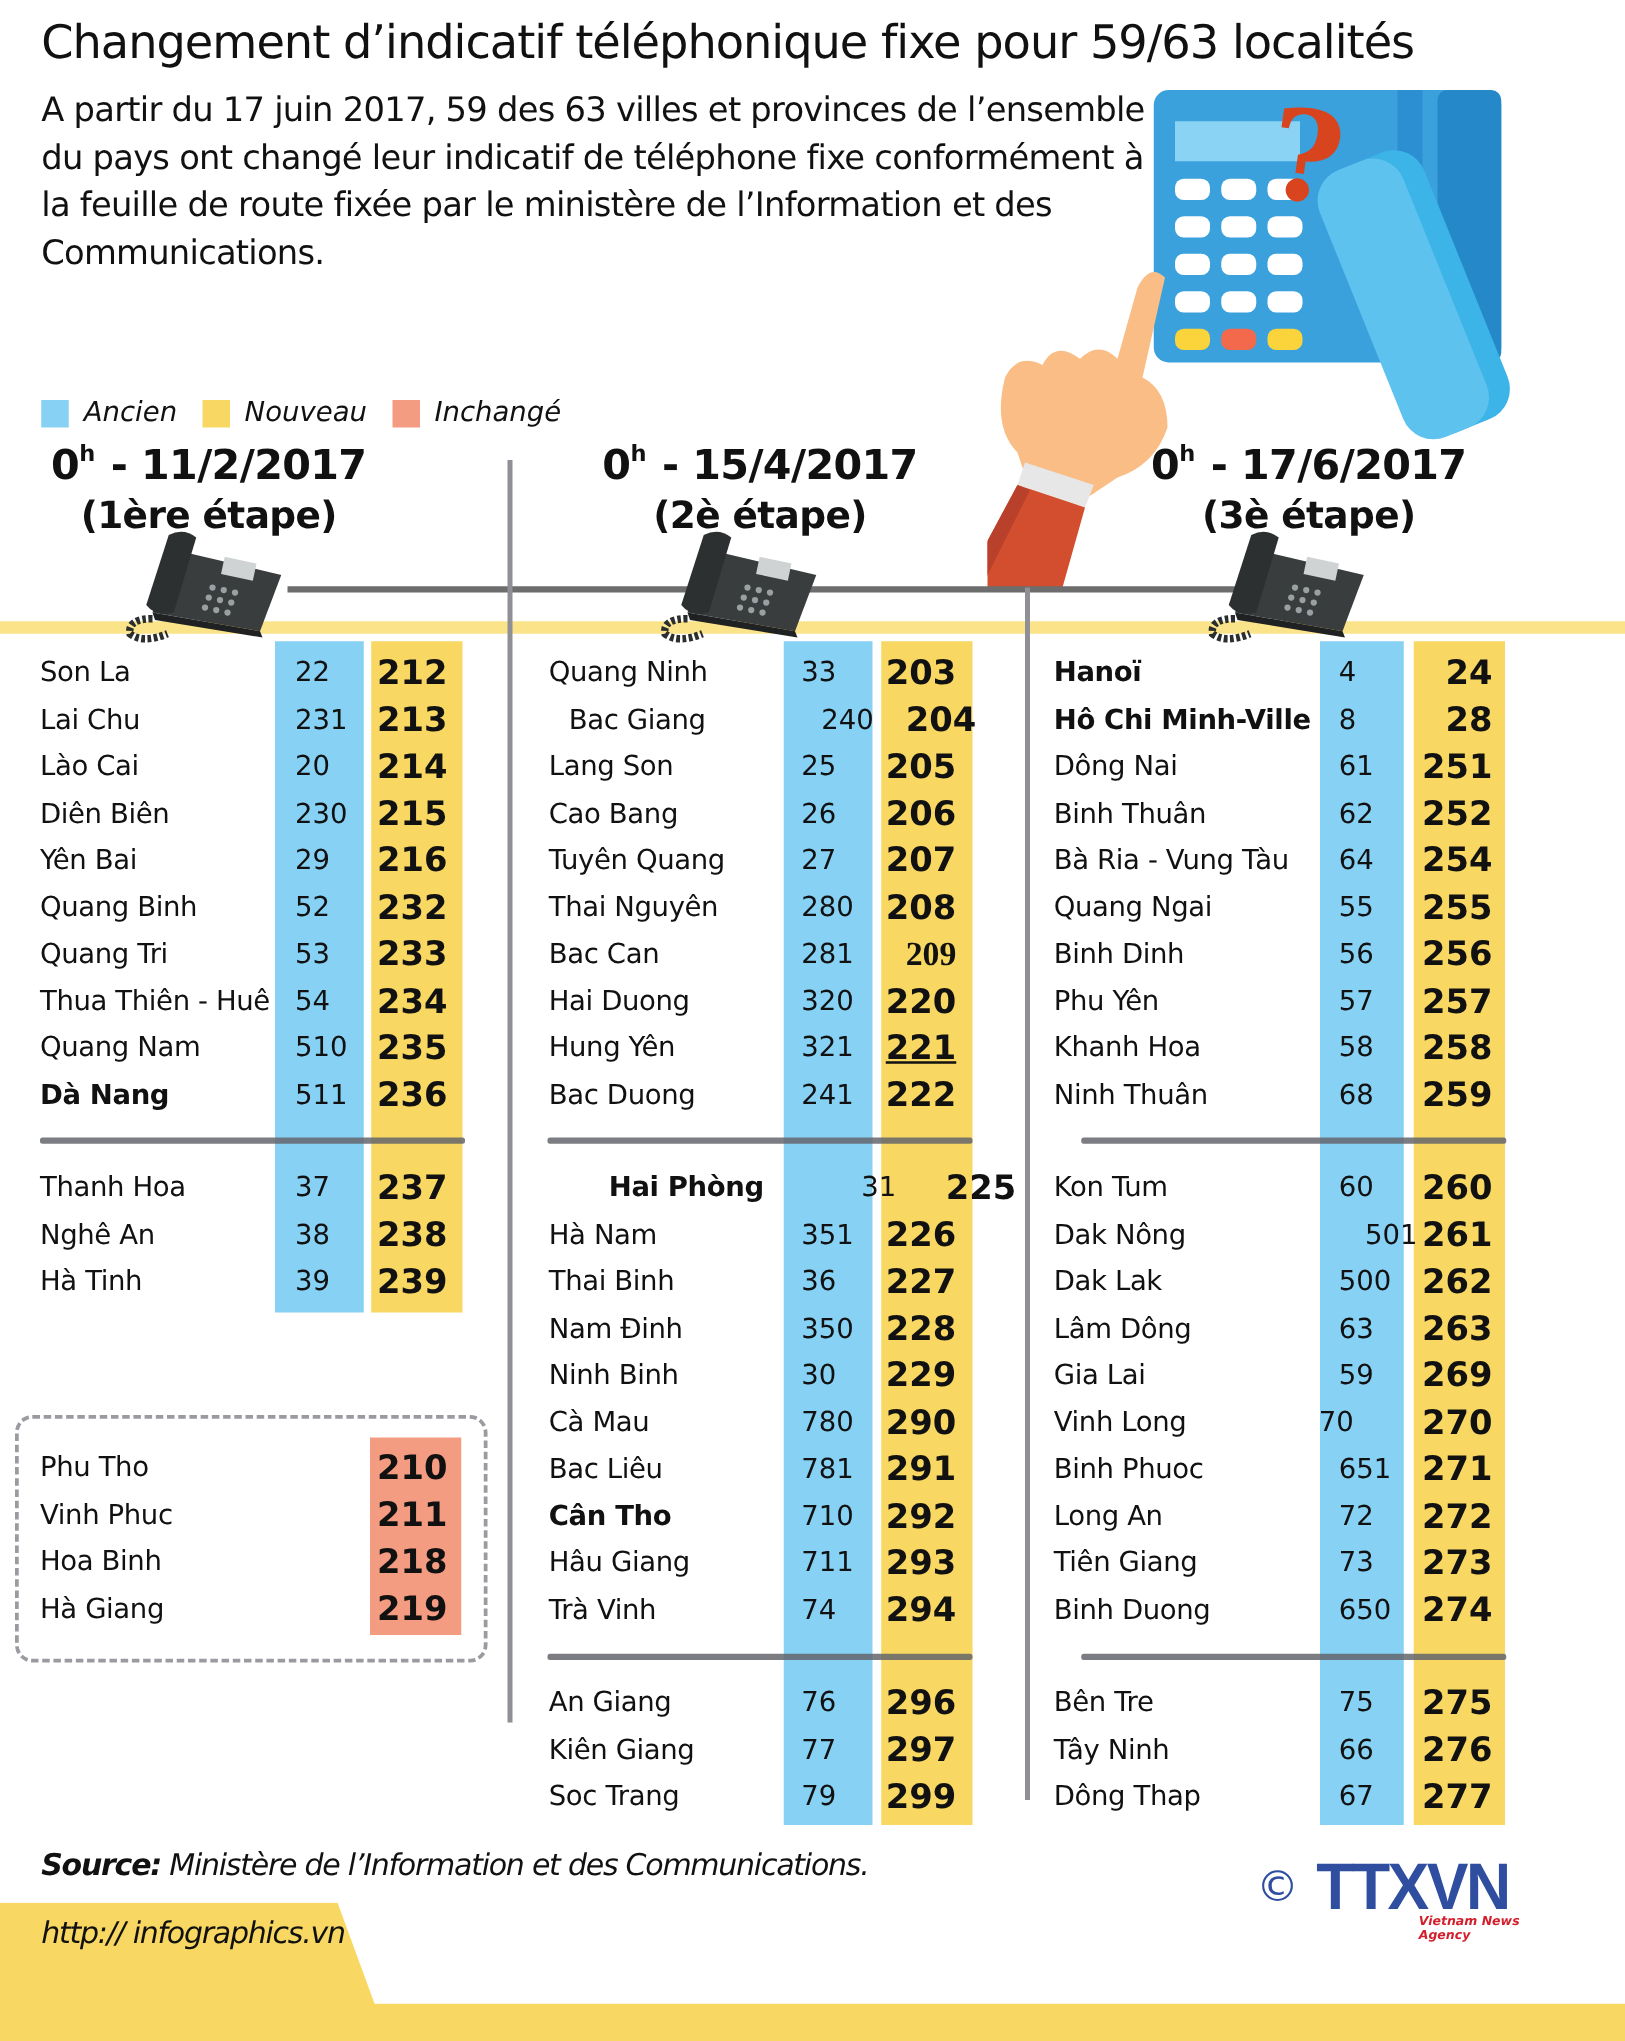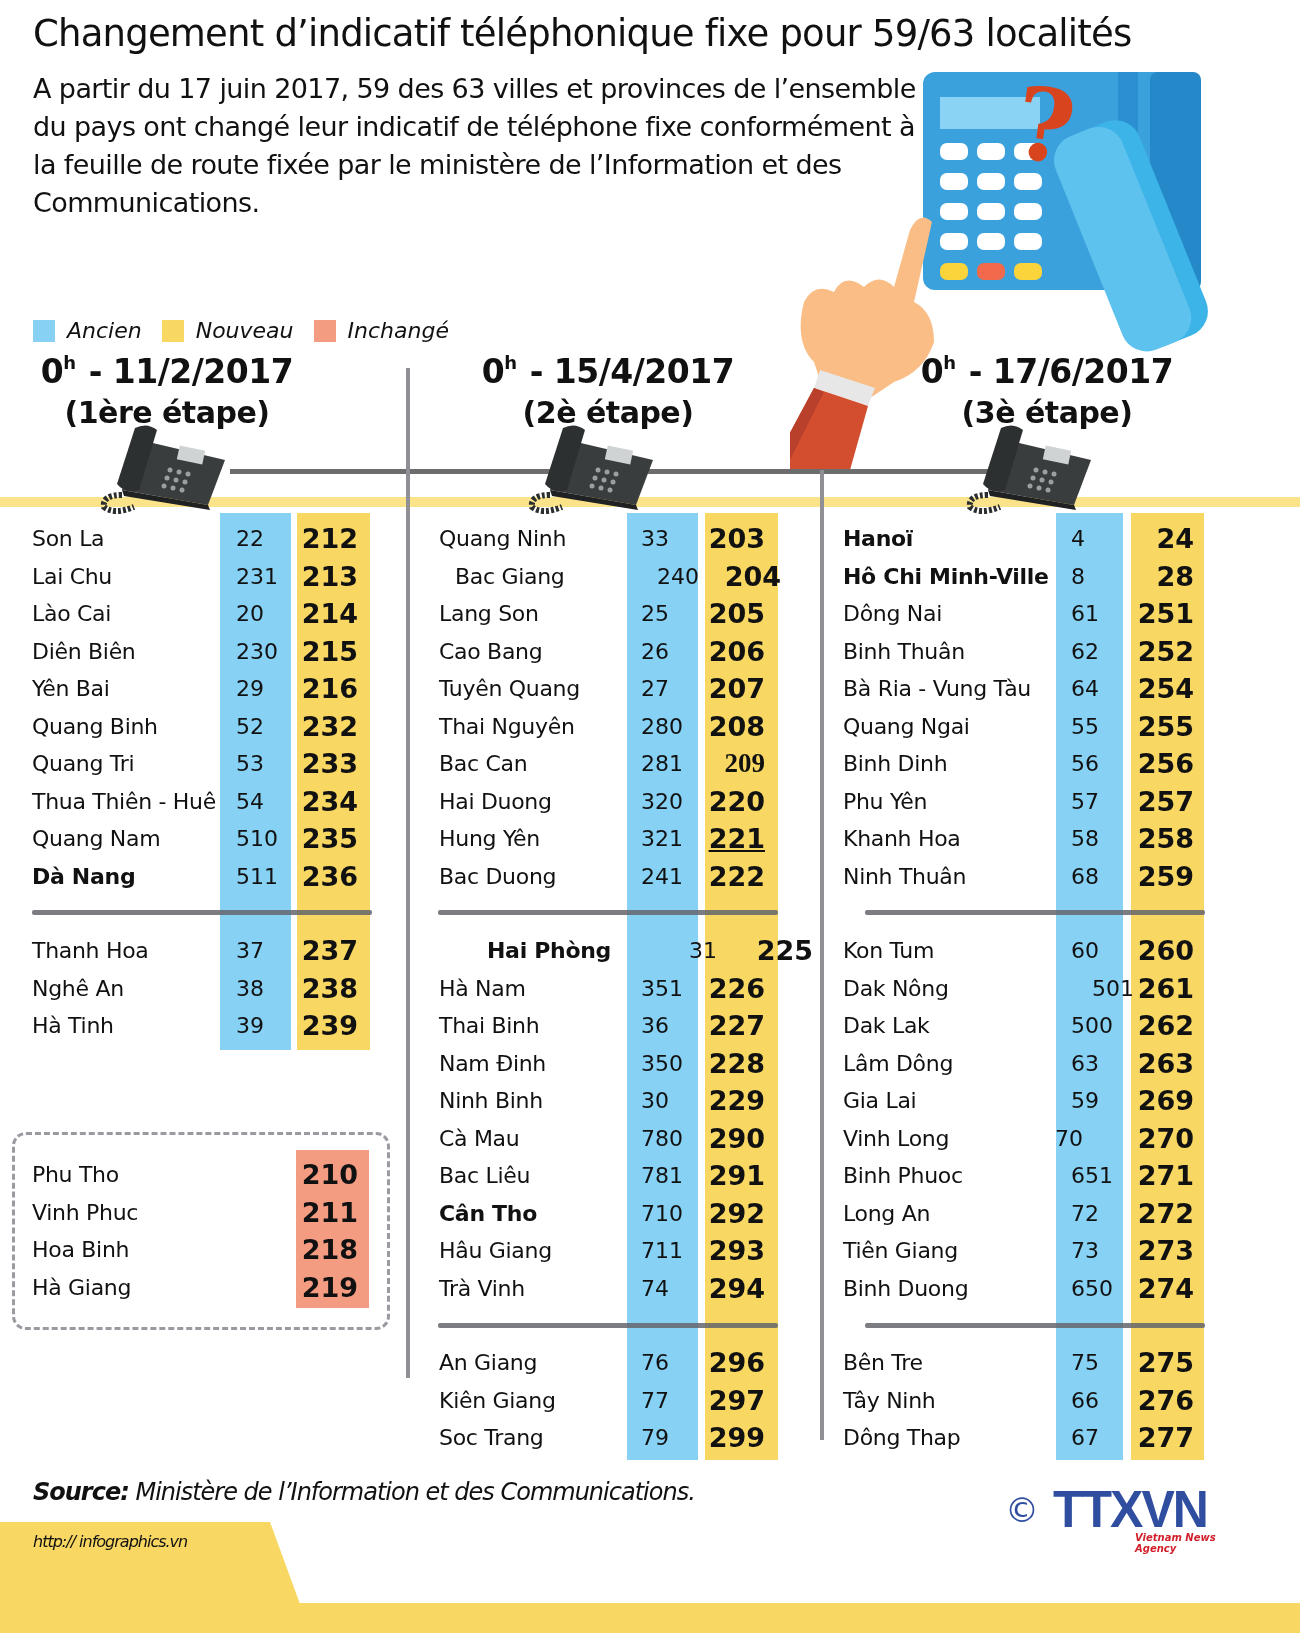--- a/index.html
+++ b/index.html
@@ -47,7 +47,7 @@
 
     .footer-band { position: absolute; left: 0; top: 1603px; width: 1300px; height: 30px; background: #f8d862; }
     .footer-tab { position: absolute; left: 0; top: 1522px; width: 300px; height: 82px; background: #f8d862; clip-path: polygon(0 0, 270px 0, 300px 82px, 0 82px); }
-    .footer-url { position: absolute; left: 33px; top: 1532px; font-size: 16px; font-style: italic; letter-spacing: -1px; }
+    .footer-url { position: absolute; left: 33px; top: 1532px; font-size: 24px; font-style: italic; letter-spacing: -1px; }
 
     .logo { position: absolute; left: 1005px; top: 1480px; width: 230px; height: 70px; }
     .logo .copy { position: absolute; left: 0; top: 10px; font-size: 34px; color: #2f4ea0; }

